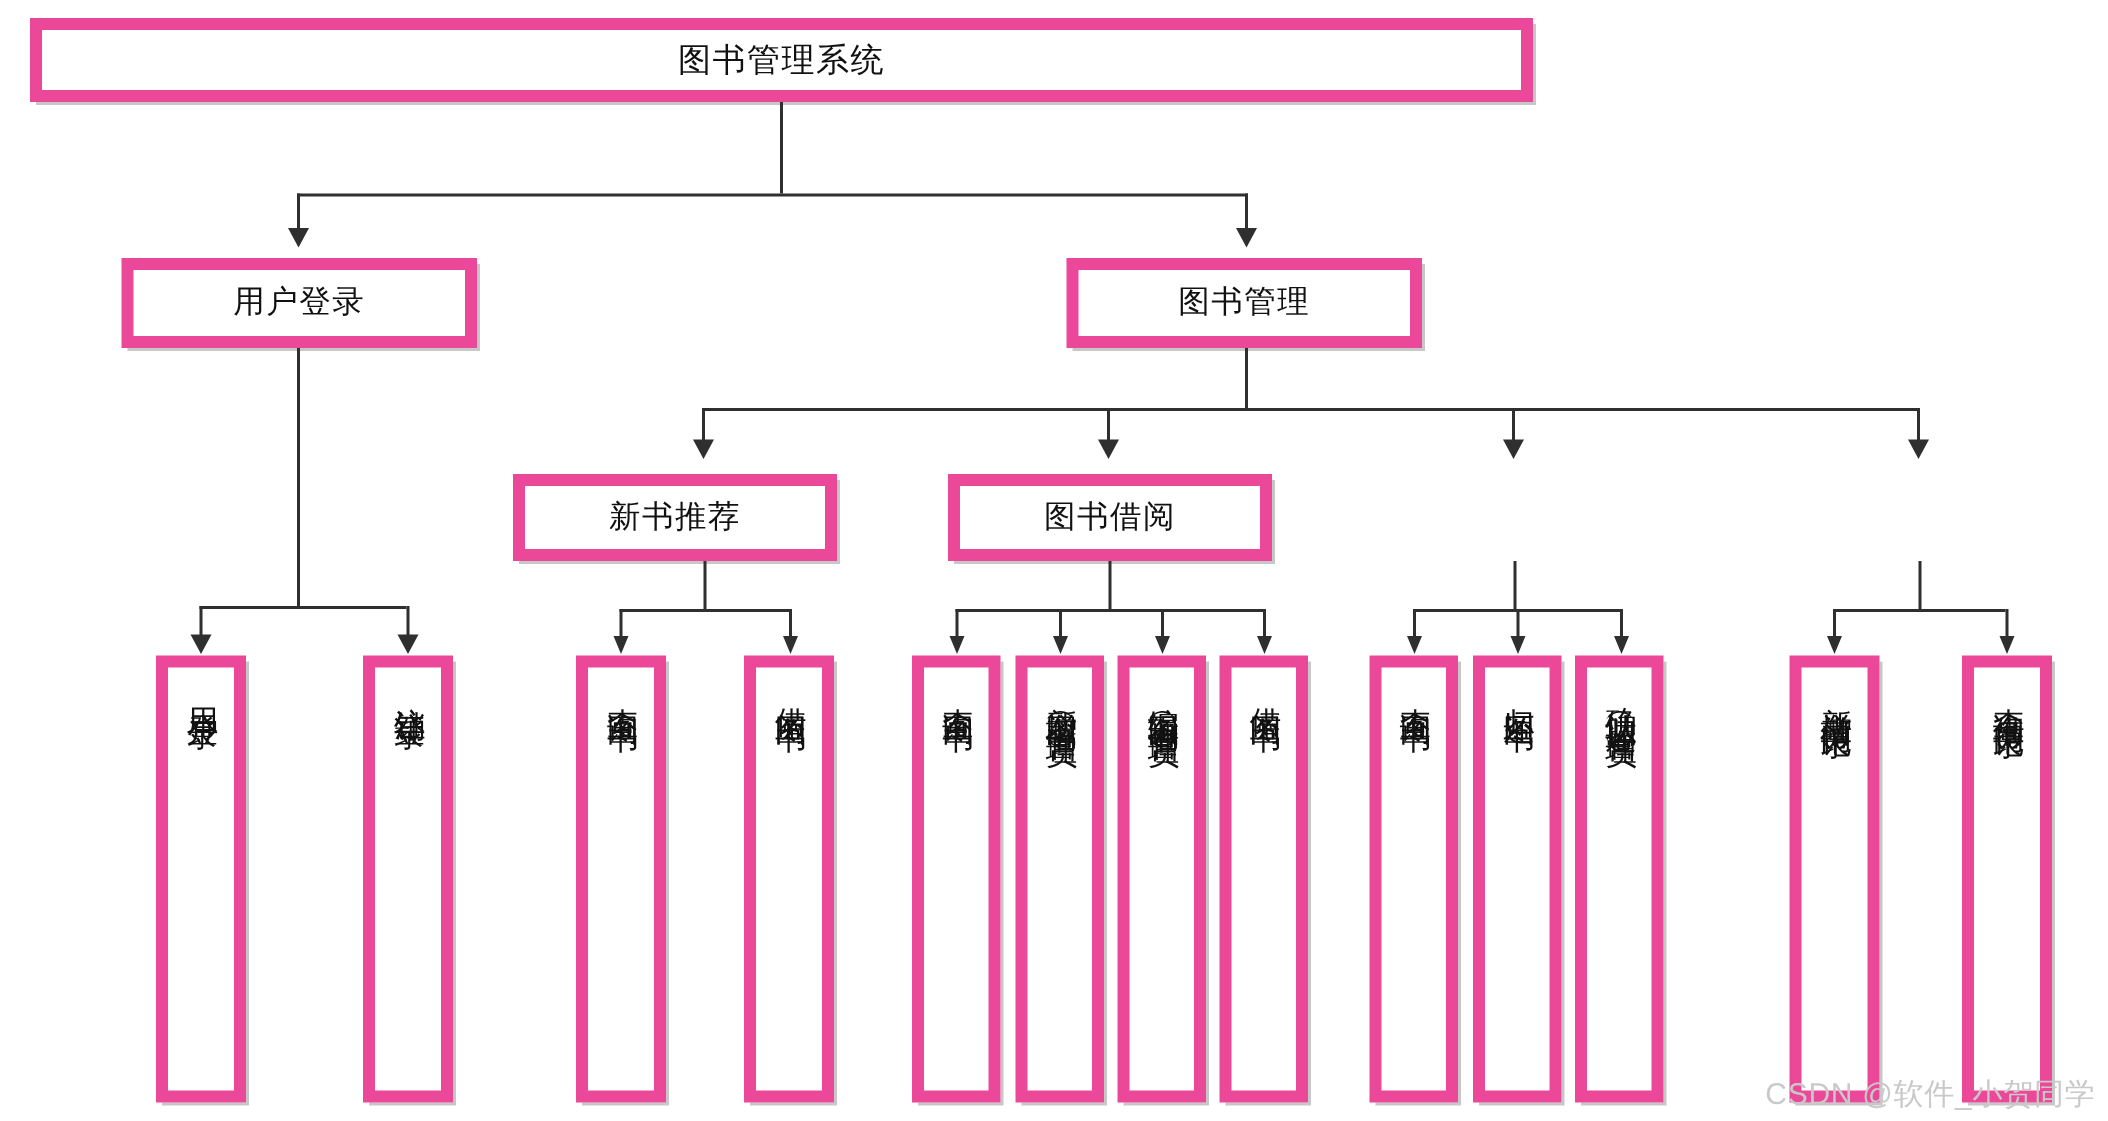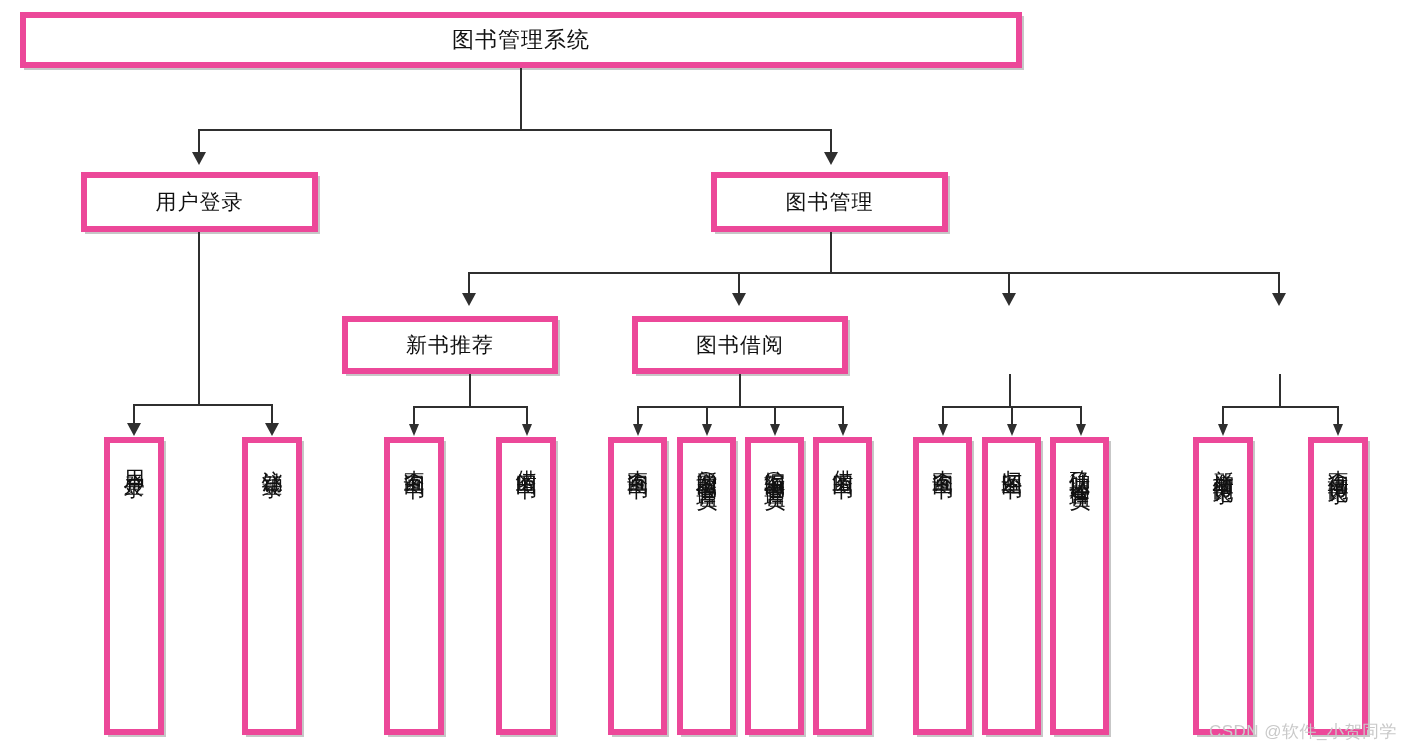--- a/index.html
+++ b/index.html
@@ -16,7 +16,7 @@
     position:absolute;
     box-sizing:border-box;
     background:#ffffff;
-    border:6px solid #ec4899;
+    border:8px solid #ec4899;
     box-shadow:3px 3px 0 -1px rgba(0,0,0,0.22);
     display:flex;
     align-items:center;

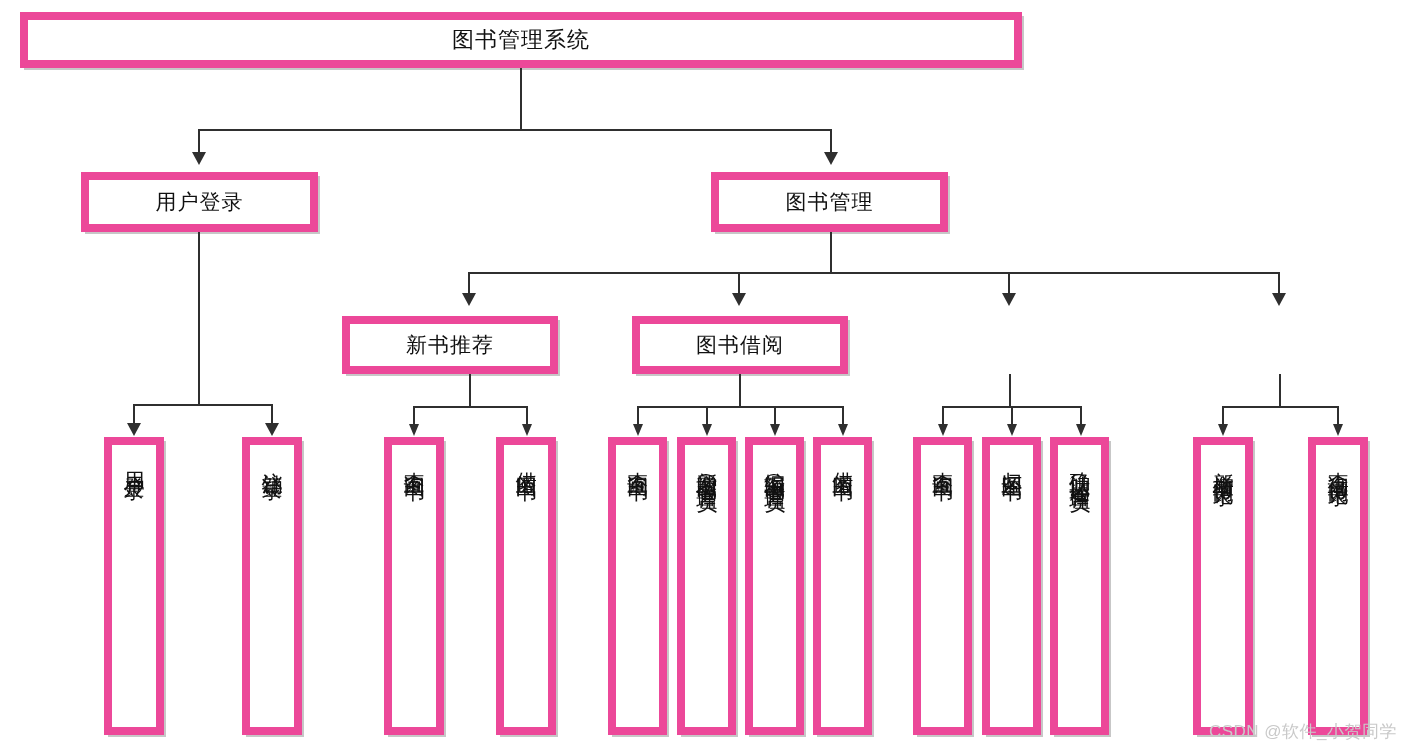--- a/index.html
+++ b/index.html
@@ -70,7 +70,7 @@
   #watermark{
     position:absolute;
     right:8px;bottom:4px;
-    font-size:17px;
+    font-size:20px;
     color:#c9c9c9;
     letter-spacing:0.5px;
     white-space:nowrap;

